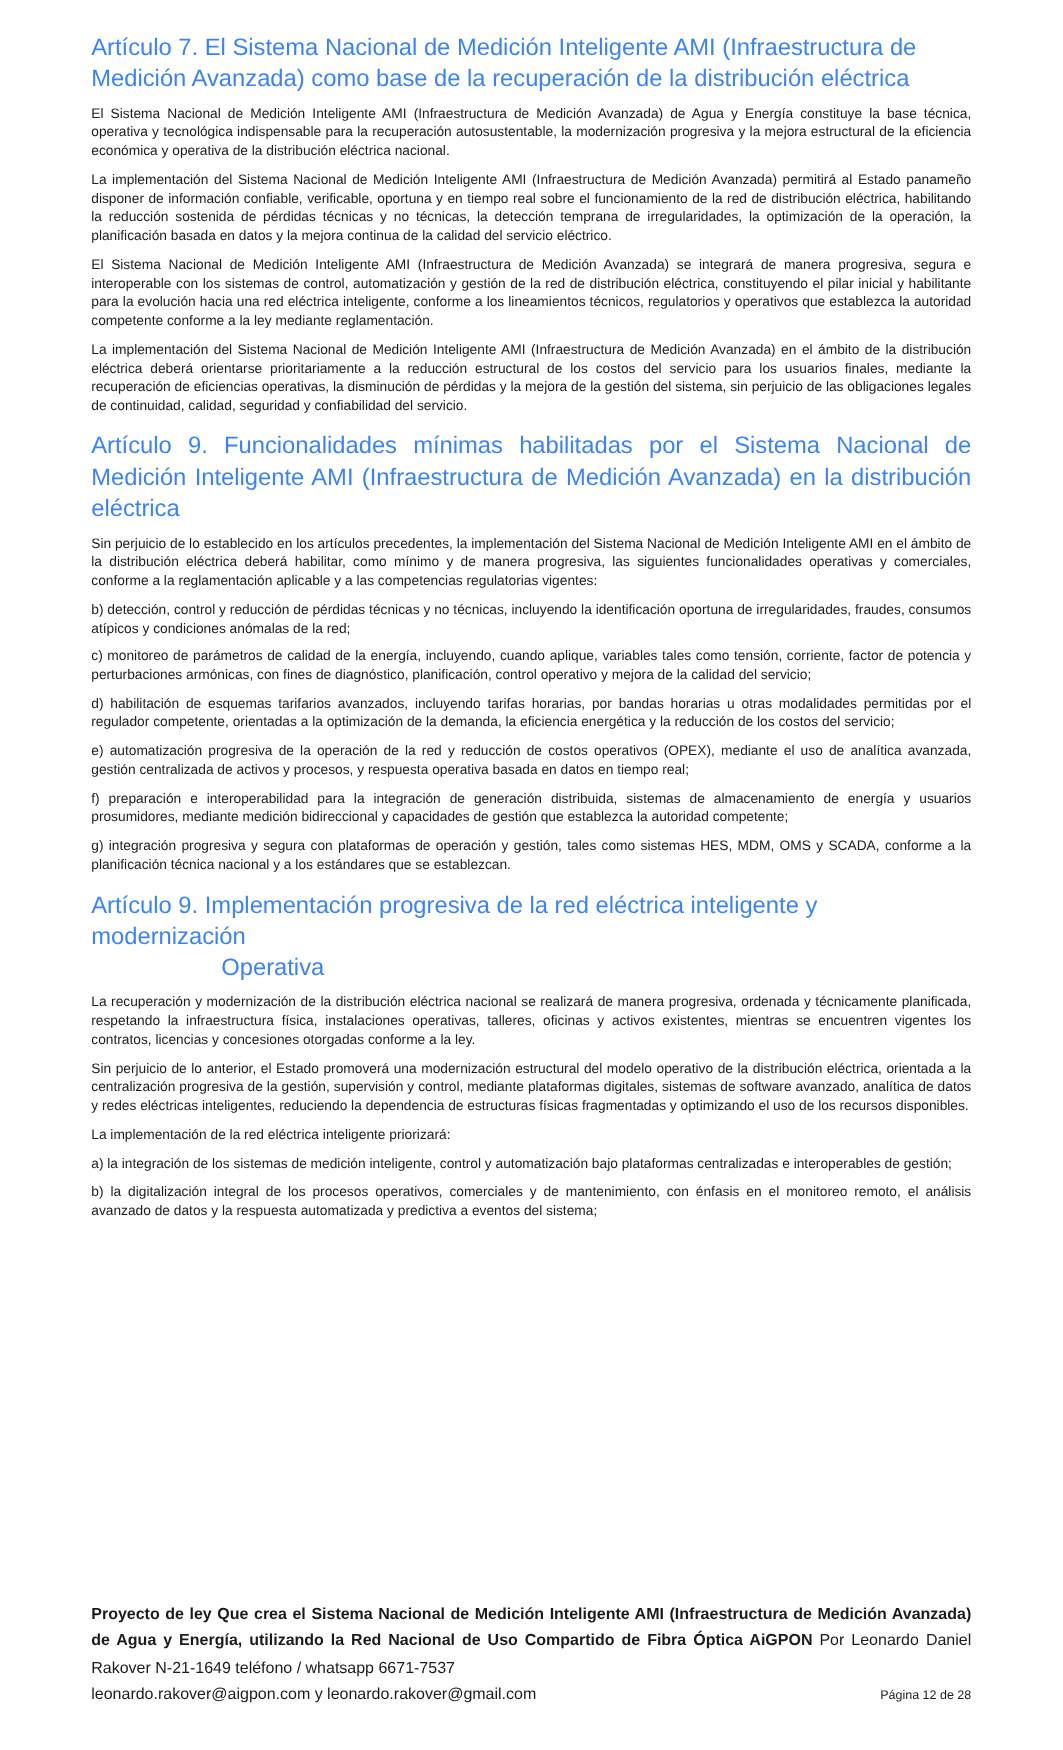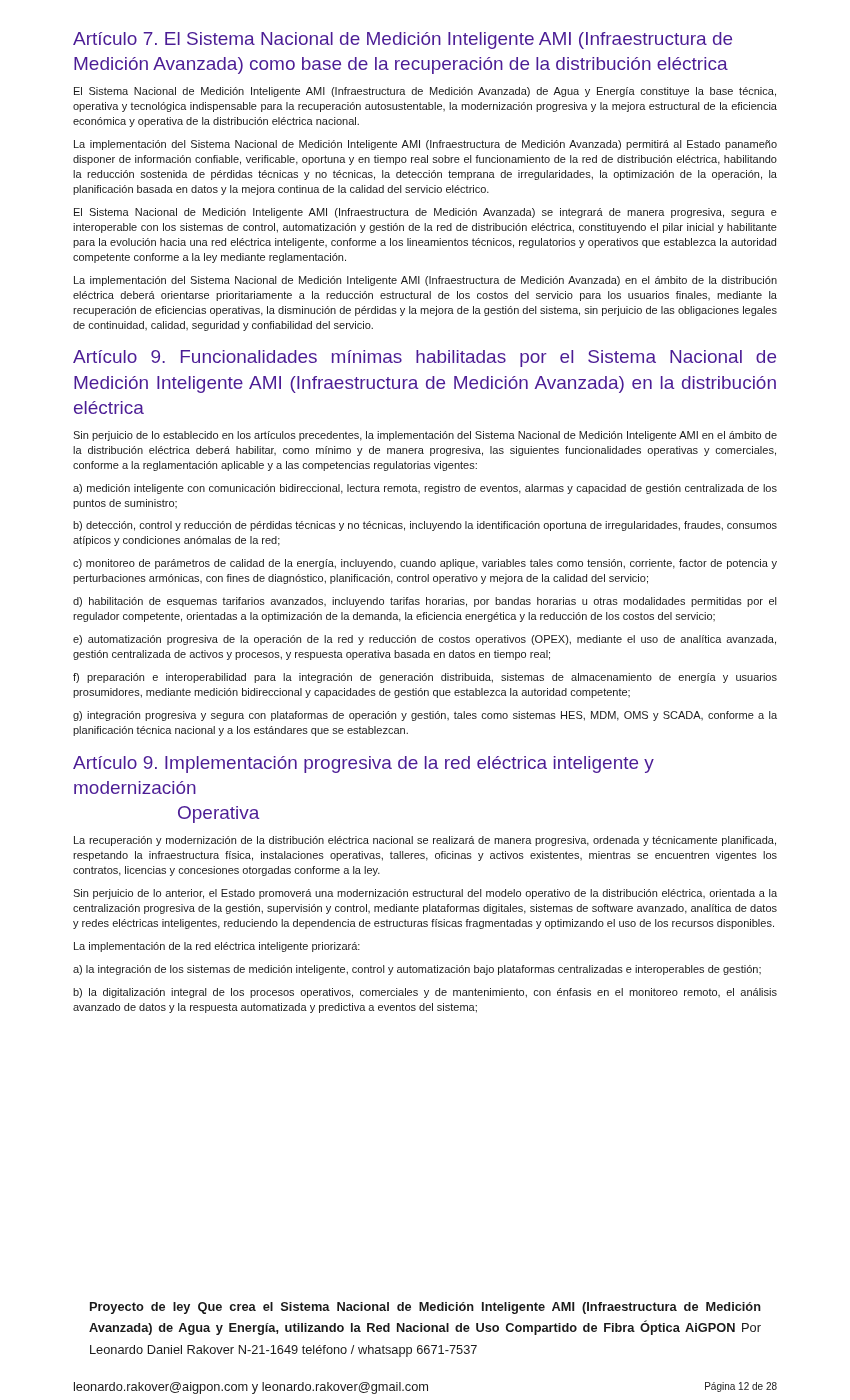--- a/index.html
+++ b/index.html
@@ -27,7 +27,7 @@
     font-weight: 400;
     line-height: 1.32;
     margin: 12px 0 8px 0;
-    color: #4c1d95;
+    color: #3b82f6;
   }
   .article-heading.first { margin-top: 0; }
   .article-heading.justify { text-align: justify; }

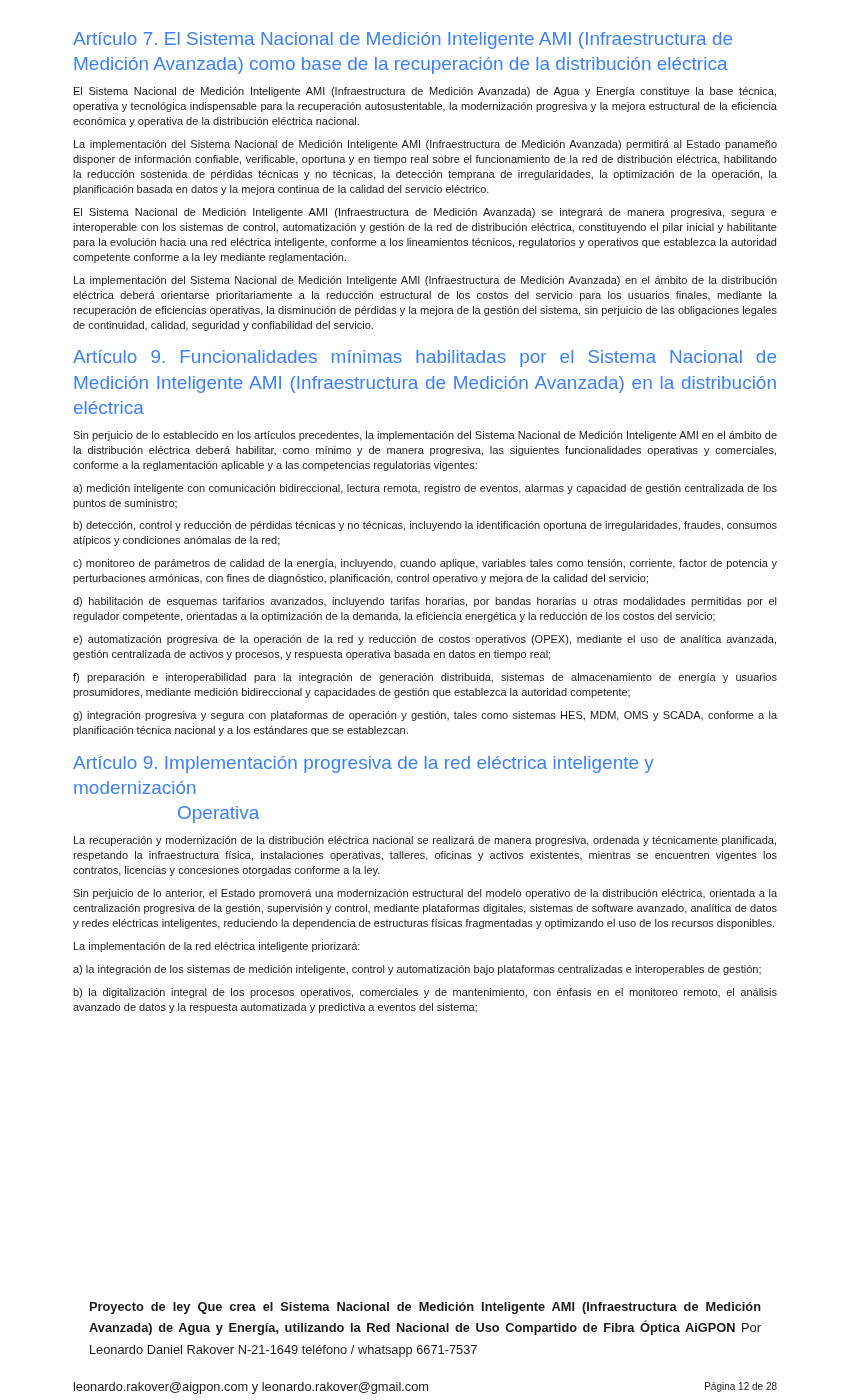--- a/index.html
+++ b/index.html
@@ -74,7 +74,6 @@
 
     <h2 class="article-heading justify">Artículo 9. Funcionalidades mínimas habilitadas por el Sistema Nacional de Medición Inteligente AMI (Infraestructura de Medición Avanzada)  en la distribución eléctrica</h2>
     <p class="body">Sin perjuicio de lo establecido en los artículos precedentes, la implementación del Sistema Nacional de Medición Inteligente AMI en el ámbito de la distribución eléctrica deberá habilitar, como mínimo y de manera progresiva, las siguientes funcionalidades operativas y comerciales, conforme a la reglamentación aplicable y a las competencias regulatorias vigentes:</p>
-    <p class="body">a) medición inteligente con comunicación bidireccional, lectura remota, registro de eventos, alarmas y capacidad de gestión centralizada de los puntos de suministro;</p>
     <p class="body">b) detección, control y reducción de pérdidas técnicas y no técnicas, incluyendo la identificación oportuna de irregularidades, fraudes, consumos atípicos y condiciones anómalas de la red;</p>
     <p class="body">c) monitoreo de parámetros de calidad de la energía, incluyendo, cuando aplique, variables tales como tensión, corriente, factor de potencia y perturbaciones armónicas, con fines de diagnóstico, planificación, control operativo y mejora de la calidad del servicio;</p>
     <p class="body">d) habilitación de esquemas tarifarios avanzados, incluyendo tarifas horarias, por bandas horarias u otras modalidades permitidas por el regulador competente, orientadas a la optimización de la demanda, la eficiencia energética y la reducción de los costos del servicio;</p>

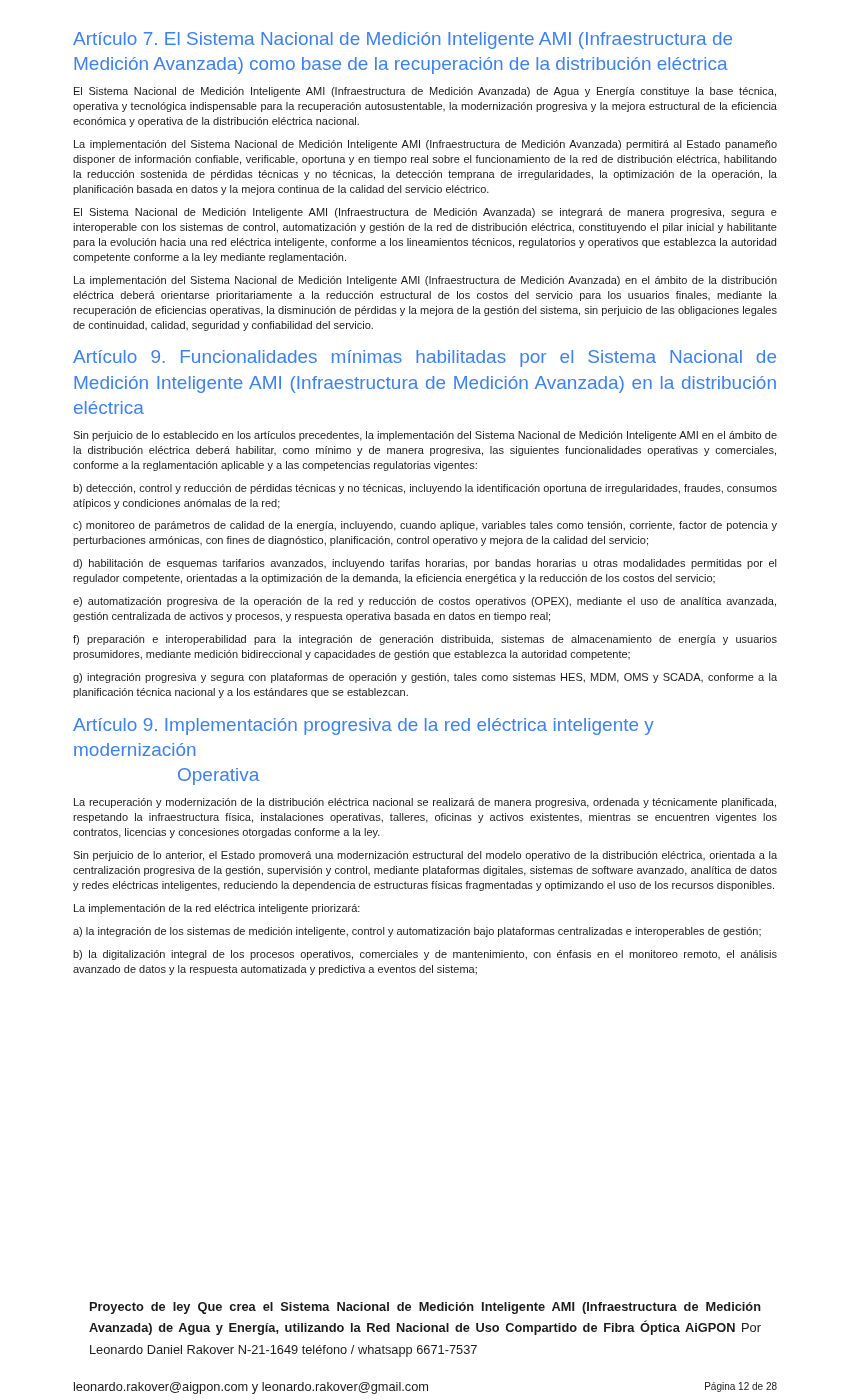--- a/index.html
+++ b/index.html
@@ -48,7 +48,7 @@
     font-size: 12.8px;
     line-height: 1.68;
     text-align: justify;
-    margin: 16px;
+    margin: 0;
   }
   .footer-main strong { font-weight: 700; }
   .footer-bottom {

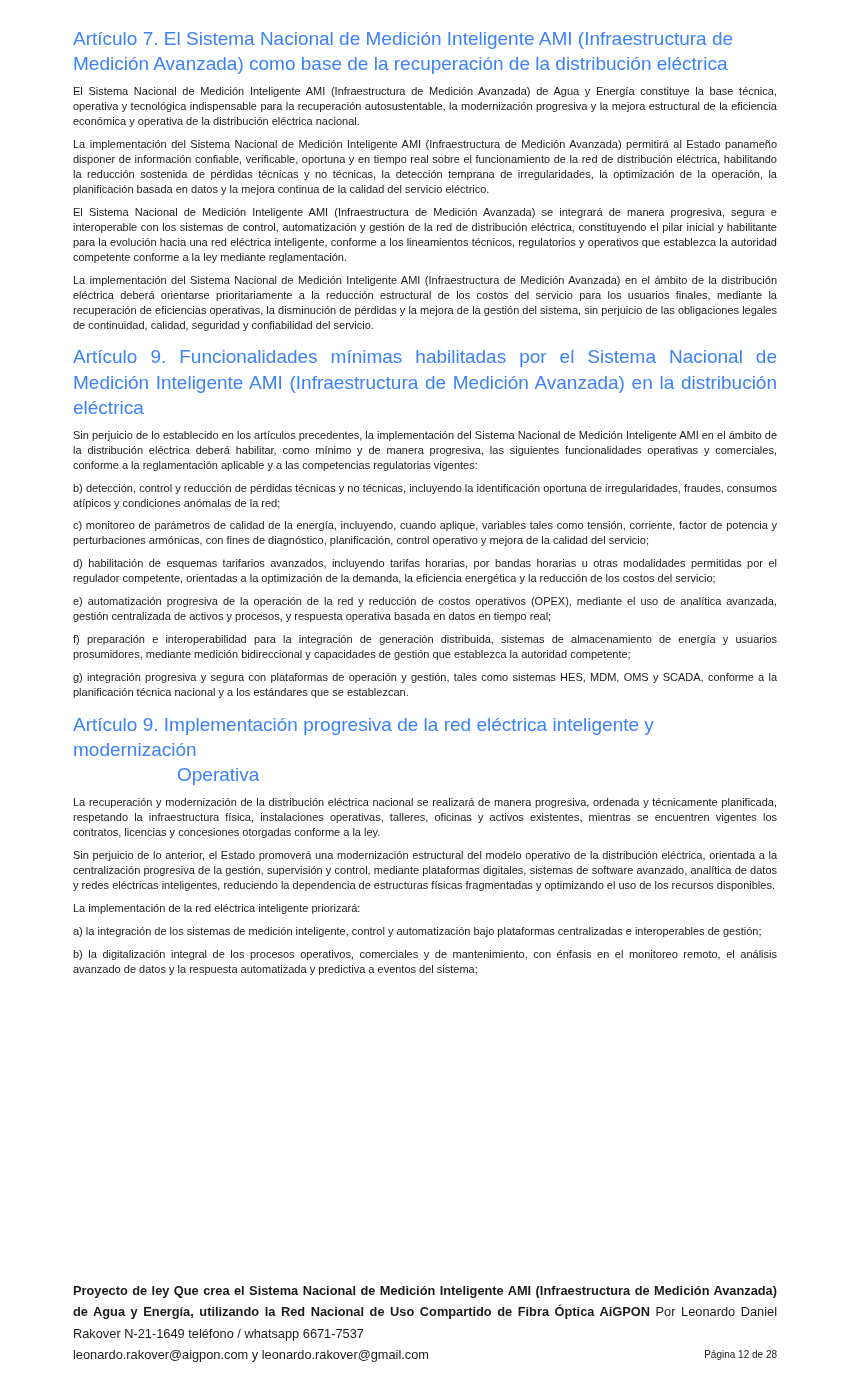--- a/index.html
+++ b/index.html
@@ -54,7 +54,7 @@
   .footer-bottom {
     display: flex;
     justify-content: space-between;
-    align-items: center;
+    align-items: flex-end;
     font-size: 12.8px;
     line-height: 1.68;
   }

